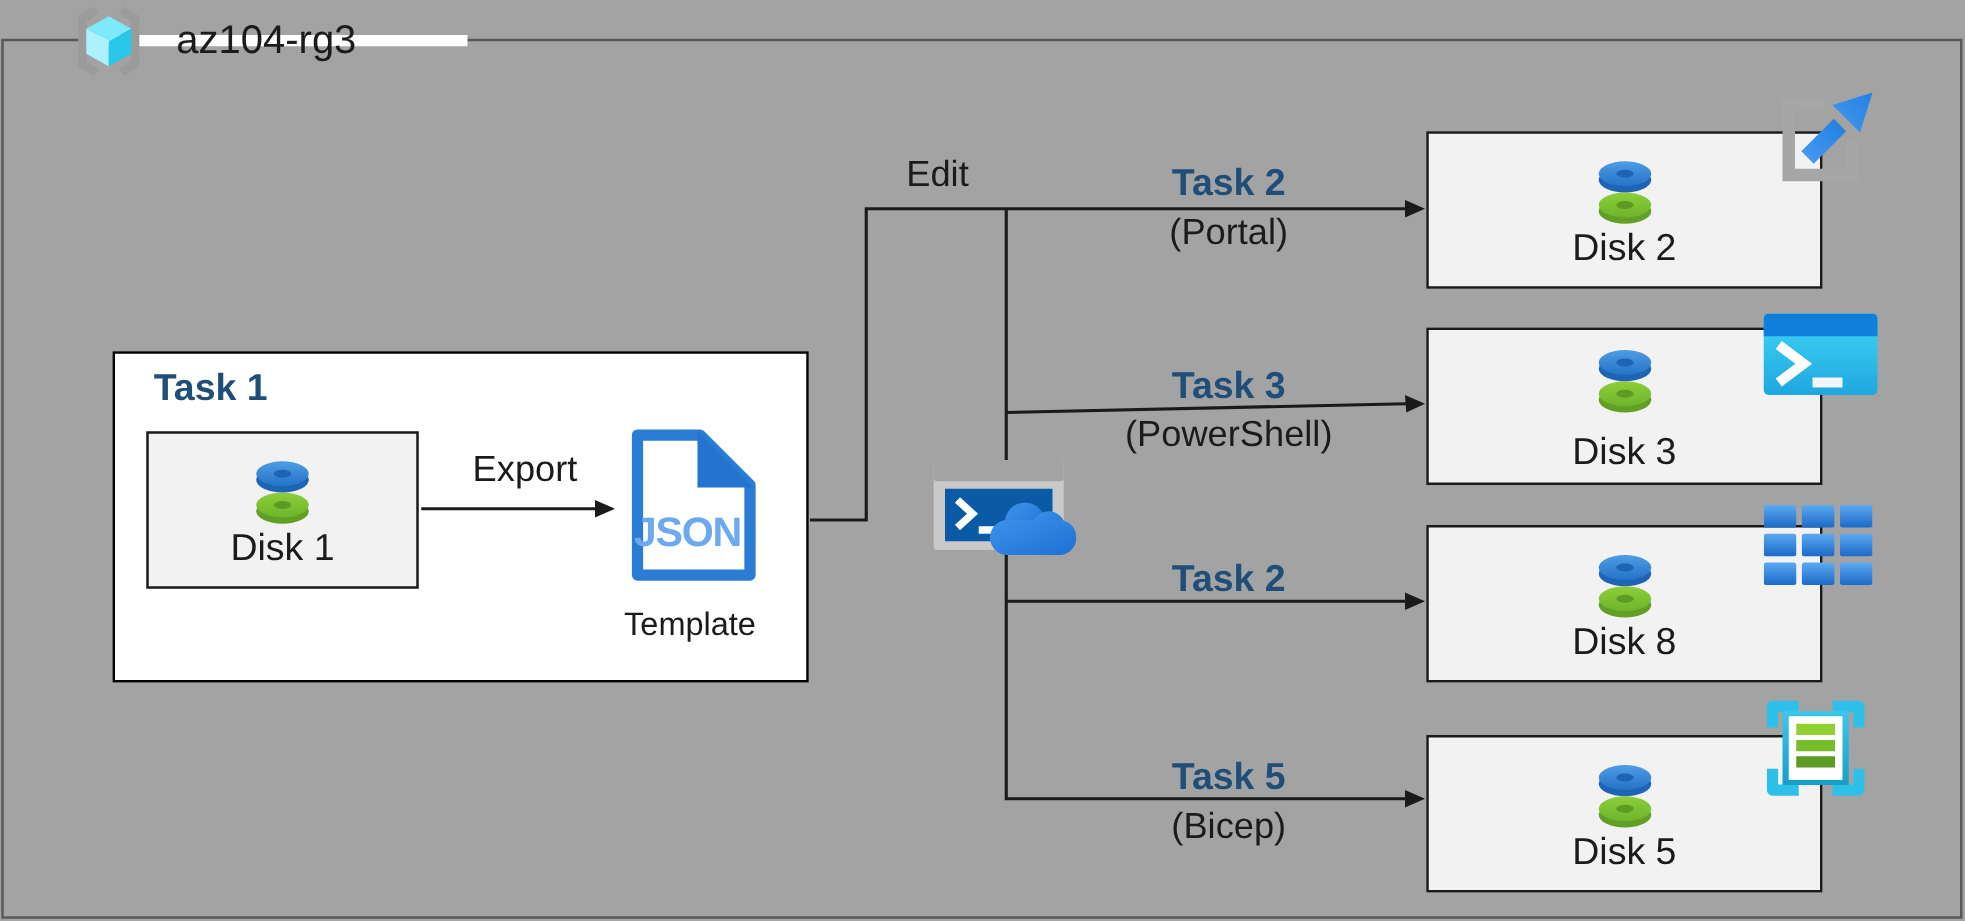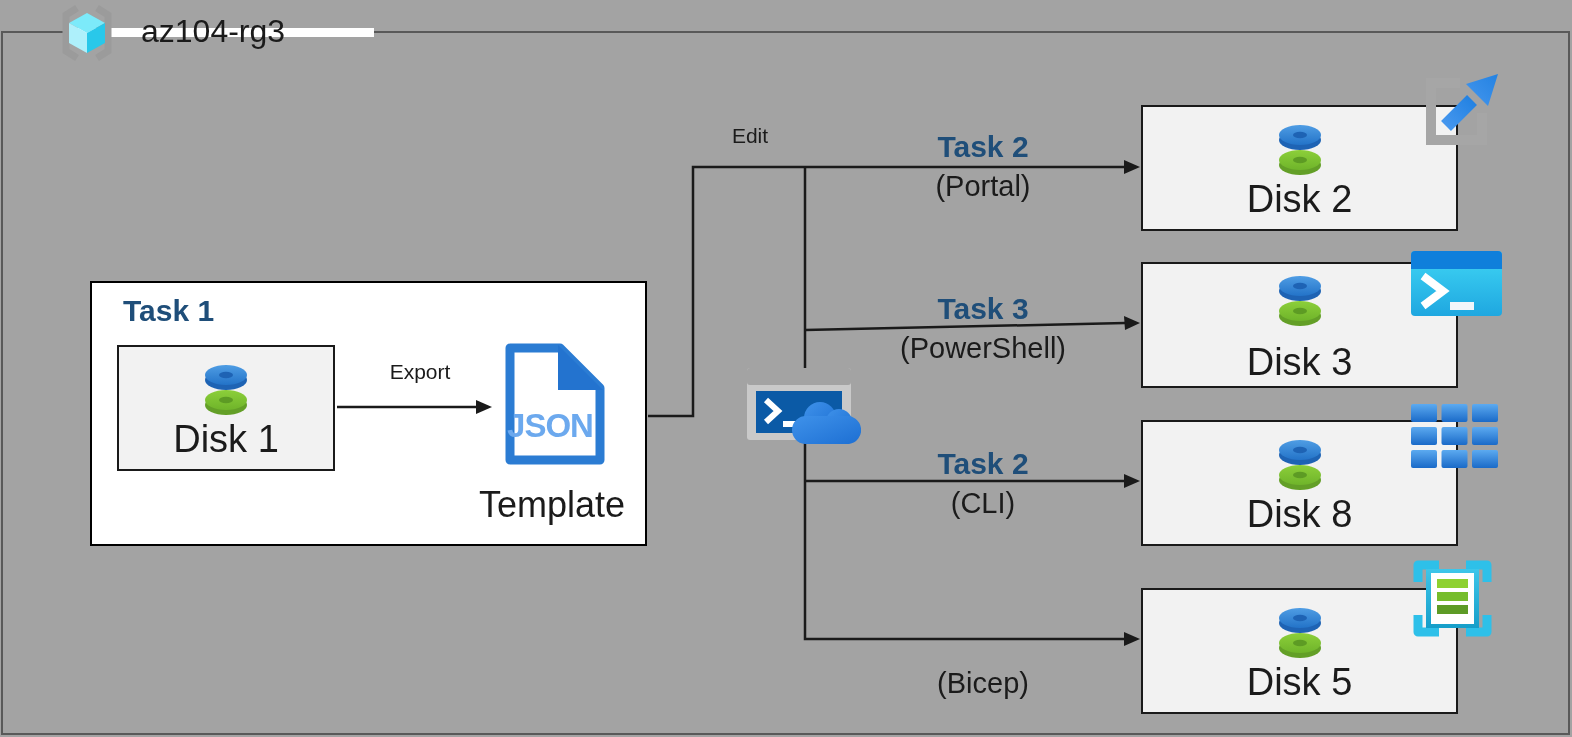--- a/index.html
+++ b/index.html
@@ -24,7 +24,7 @@
   .disk-box.small { width:214px; height:118px; }
   .disk-label { font-size:38px; color:var(--text,#1b1b1b); margin-top:2px; }
 
-  .plain-label { font-size:21px; color:var(--text,#1b1b1b); text-align:center; }
+  .plain-label { font-size:29px; color:var(--text,#1b1b1b); text-align:center; }
   .export-label { left:350px; top:360px; width:140px; }
   .template-label { left:477px; top:484px; width:150px; font-size:36px; }
   .edit-label { left:705px; top:124px; width:90px; }

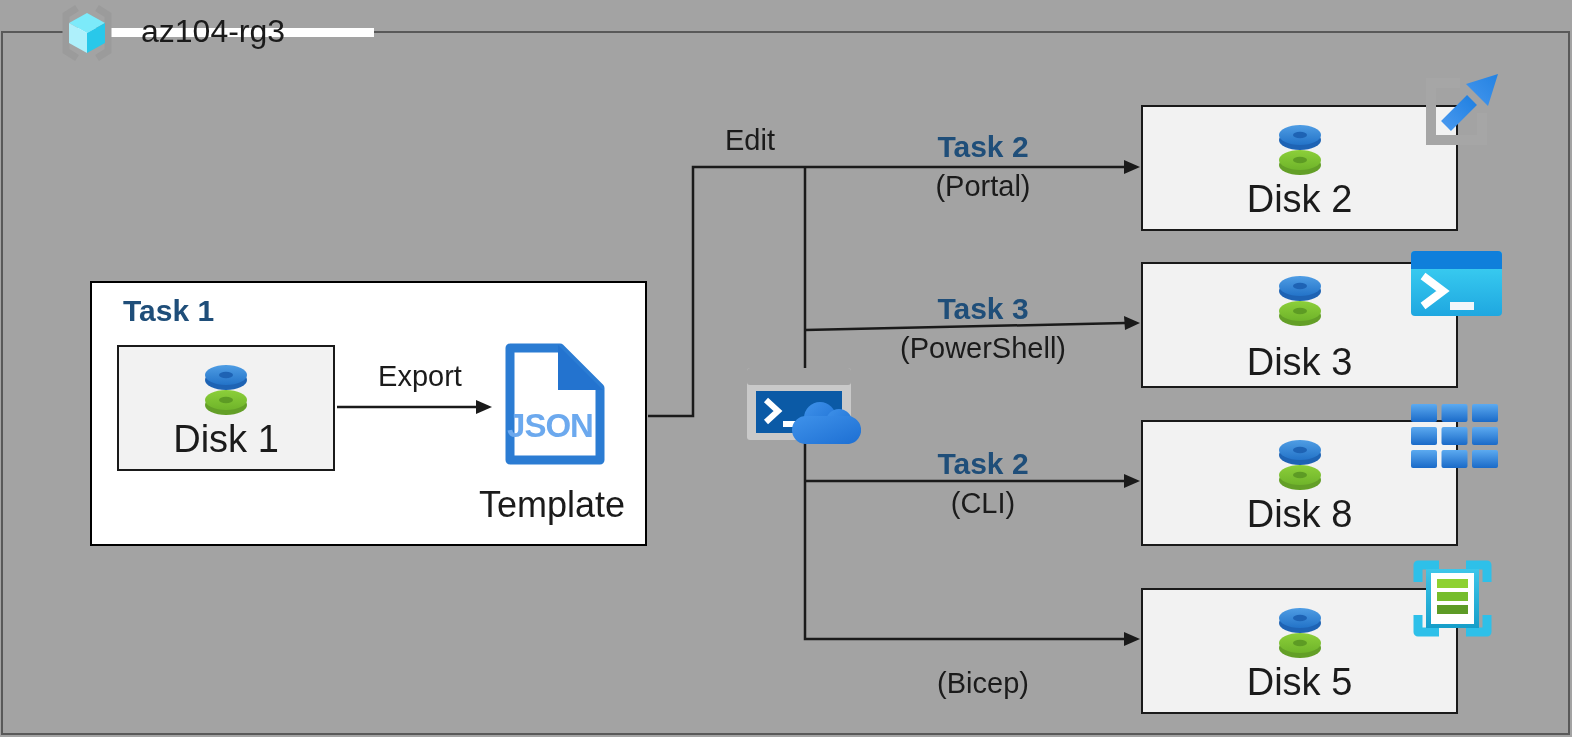--- a/index.html
+++ b/index.html
@@ -22,7 +22,7 @@
               width:313px; height:118px; display:flex; flex-direction:column;
               align-items:center; justify-content:center; padding-top:4px; box-sizing:content-box; }
   .disk-box.small { width:214px; height:118px; }
-  .disk-label { font-size:38px; color:var(--text,#1b1b1b); margin-top:2px; }
+  .disk-label { font-size:30px; color:var(--text,#1b1b1b); margin-top:2px; }
 
   .plain-label { font-size:29px; color:var(--text,#1b1b1b); text-align:center; }
   .export-label { left:350px; top:360px; width:140px; }

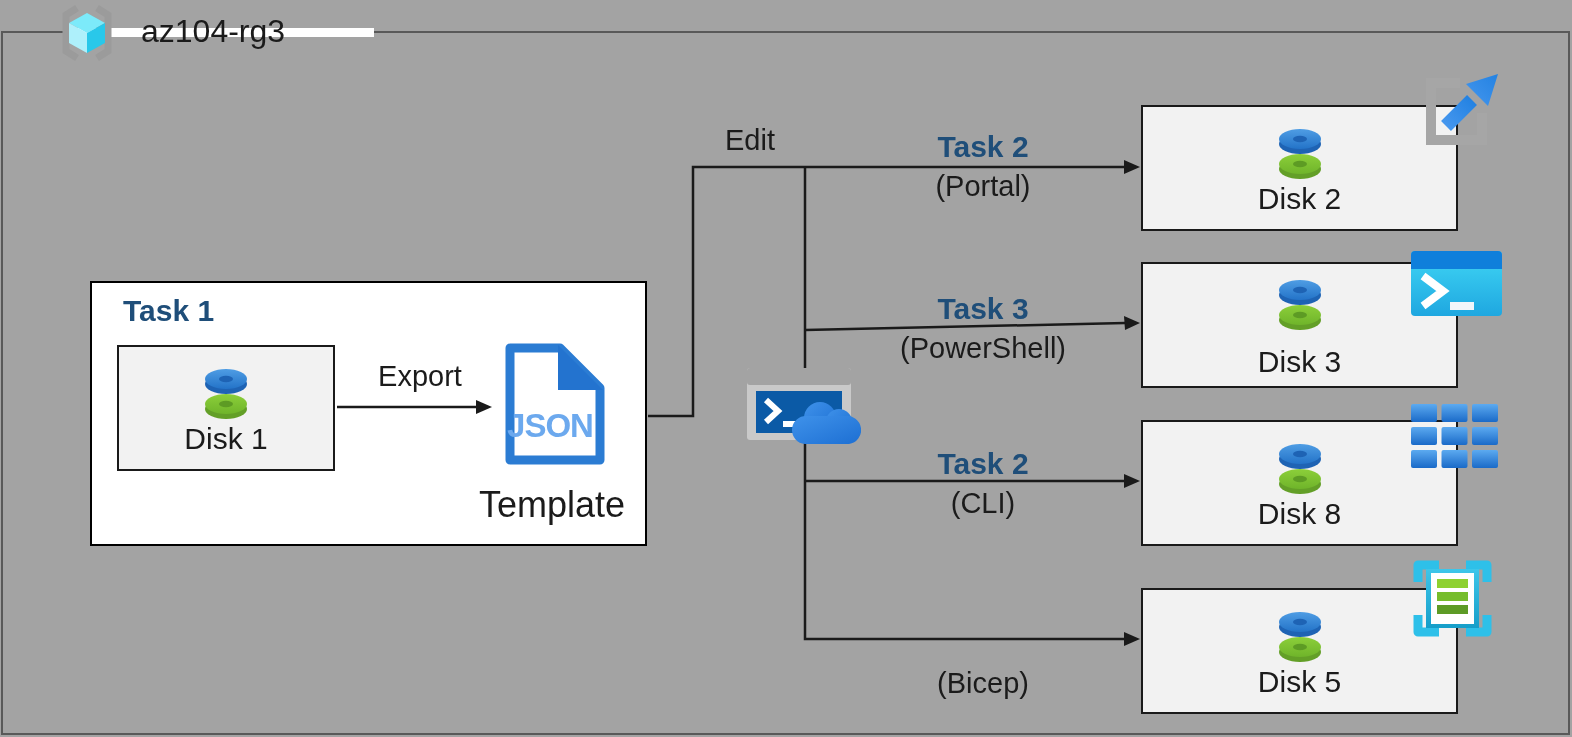--- a/index.html
+++ b/index.html
@@ -26,7 +26,7 @@
 
   .plain-label { font-size:29px; color:var(--text,#1b1b1b); text-align:center; }
   .export-label { left:350px; top:360px; width:140px; }
-  .template-label { left:477px; top:484px; width:150px; font-size:36px; }
+  .template-label { left:477px; top:484px; width:150px; font-size:26px; }
   .edit-label { left:705px; top:124px; width:90px; }
 
   .branch-label { left:833px; width:300px; text-align:center; }

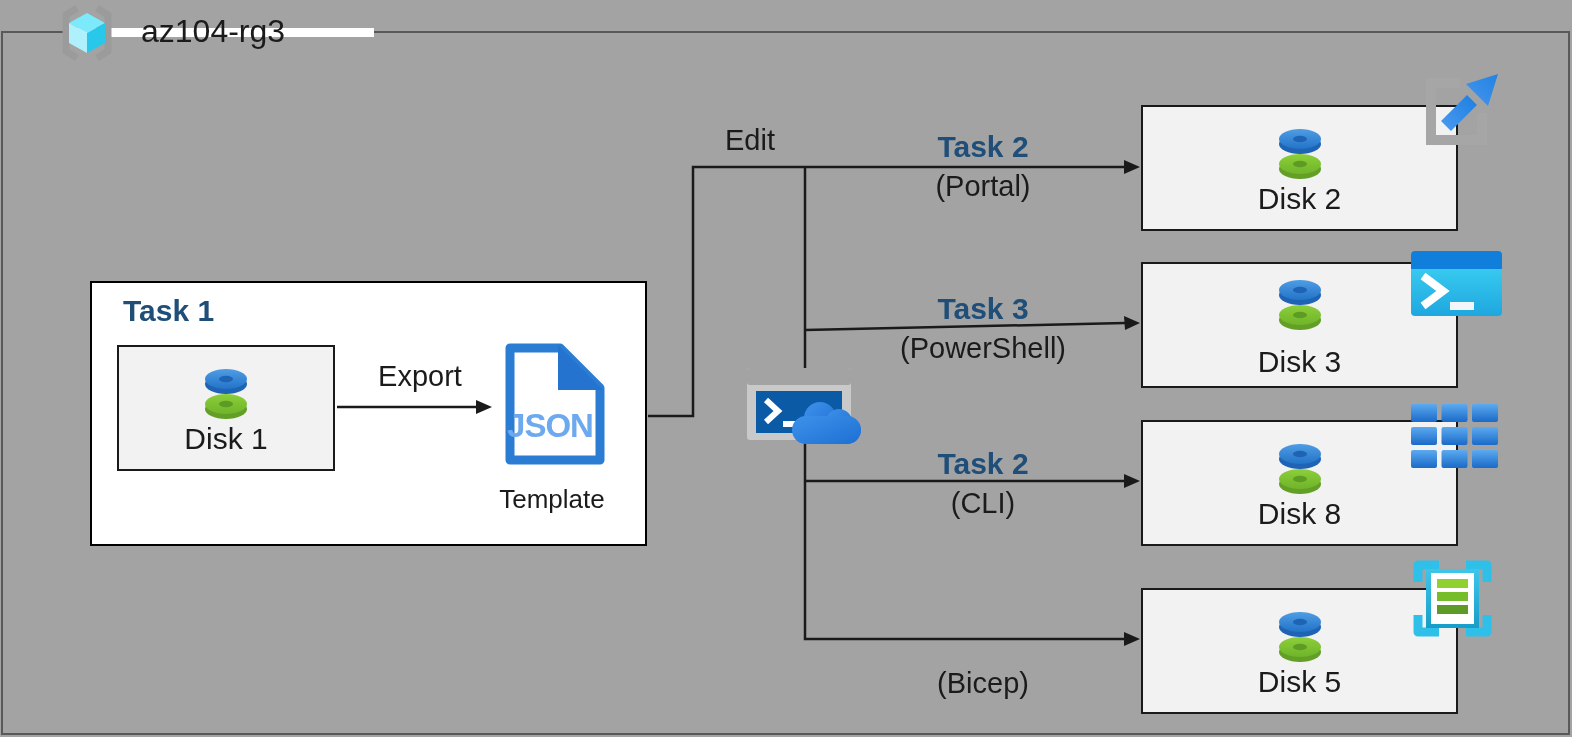--- a/index.html
+++ b/index.html
@@ -198,9 +198,6 @@
 
   <div class="abs branch-label z3" style="top:448px;">
     <div class="task-name">Task 2</div>
-  </div>
-  <div class="abs branch-label z3" style="top:487px;">
-    <div class="method">(CLI)</div>
   </div>
   <div class="abs disk-box z1" style="left:1141px; top:420px;">
     <svg width="46" height="56" viewBox="0 0 46 56">

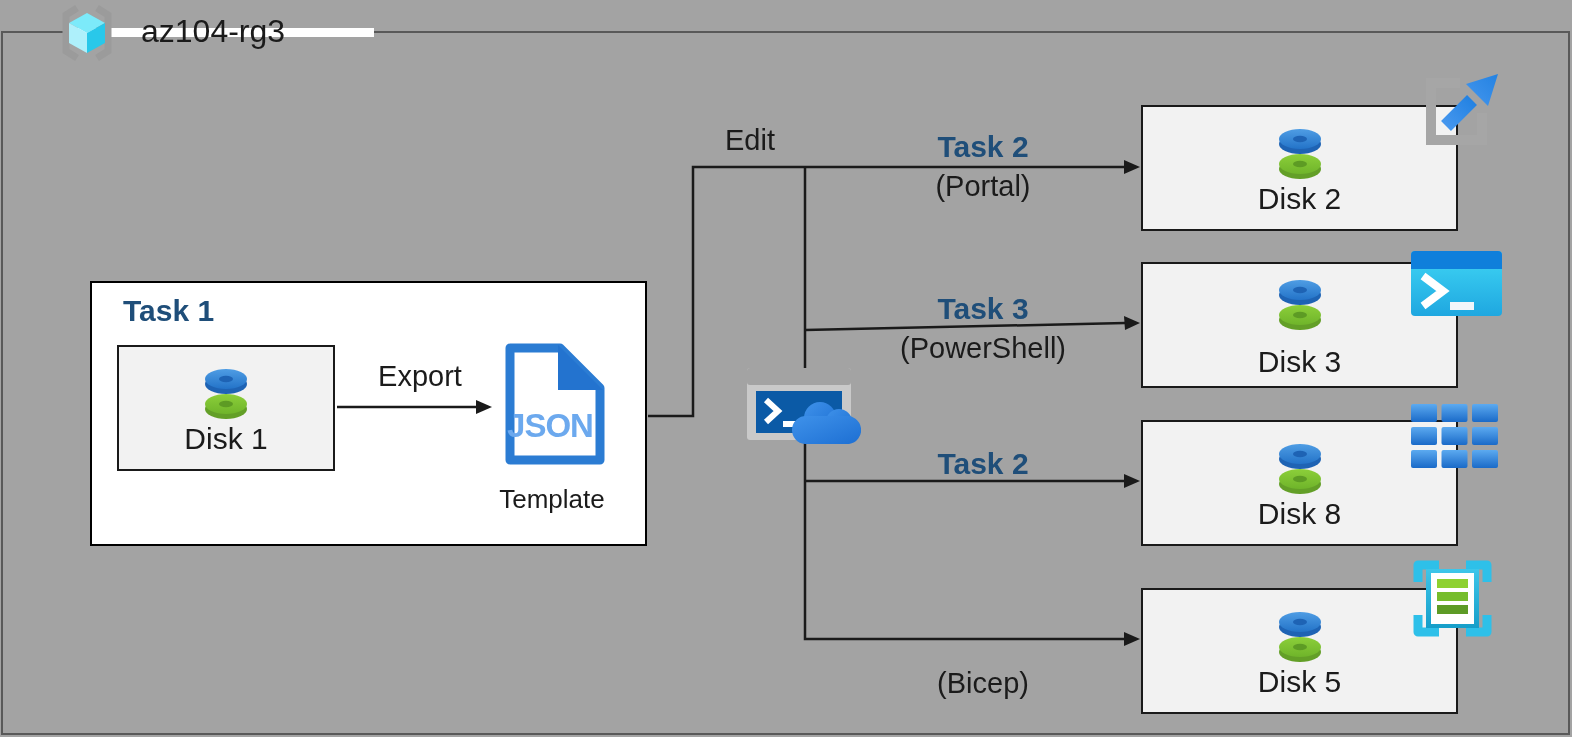--- a/index.html
+++ b/index.html
@@ -224,6 +224,9 @@
     </g>
   </svg>
 
+  <div class="abs branch-label z3" style="top:606px;">
+    <div class="task-name">Task 5</div>
+  </div>
   <div class="abs branch-label z3" style="top:667px;">
     <div class="method">(Bicep)</div>
   </div>

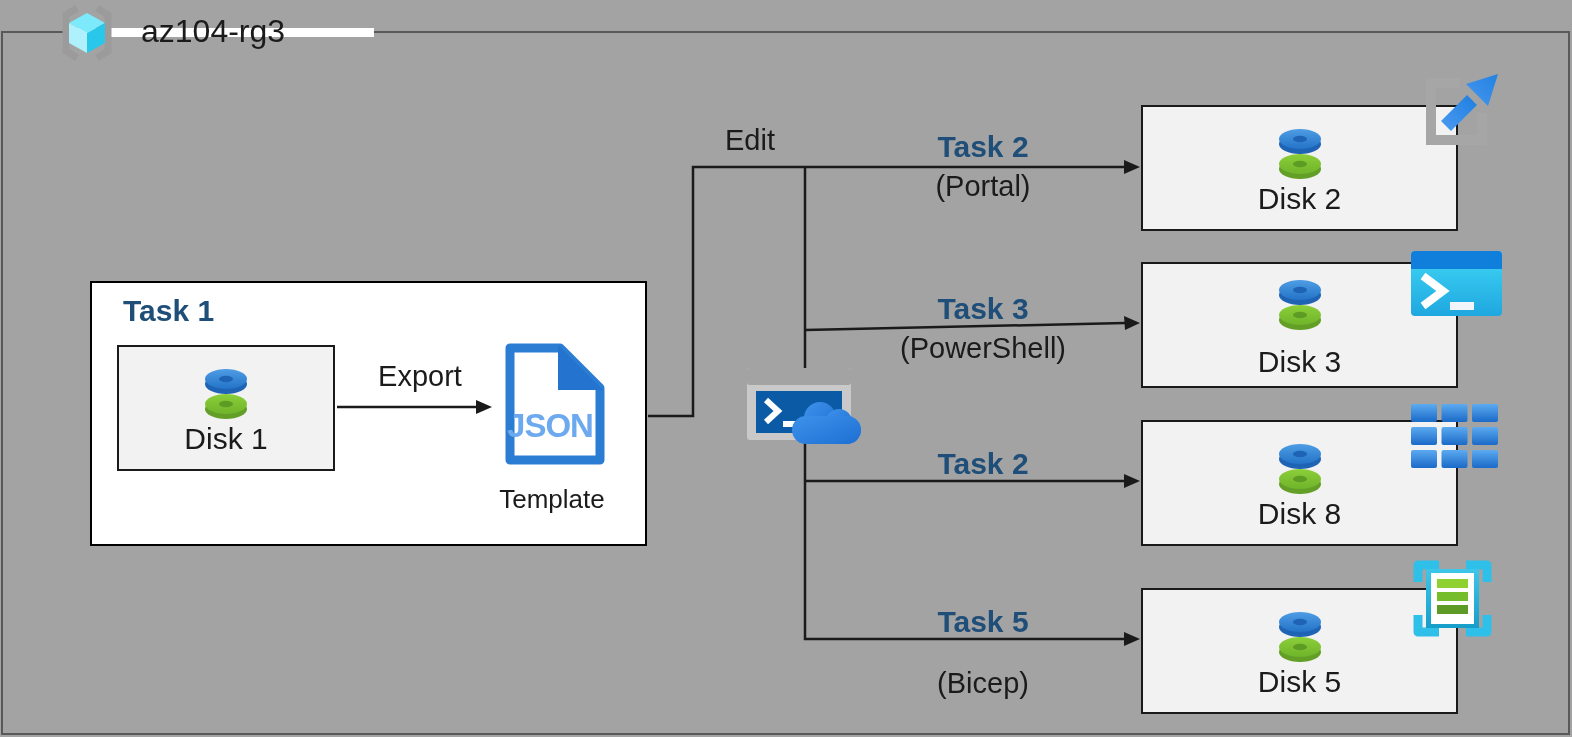--- a/index.html
+++ b/index.html
@@ -227,7 +227,7 @@
   <div class="abs branch-label z3" style="top:606px;">
     <div class="task-name">Task 5</div>
   </div>
-  <div class="abs branch-label z3" style="top:667px;">
+  <div class="abs branch-label z3" style="top:645px;">
     <div class="method">(Bicep)</div>
   </div>
   <div class="abs disk-box z1" style="left:1141px; top:588px;">

